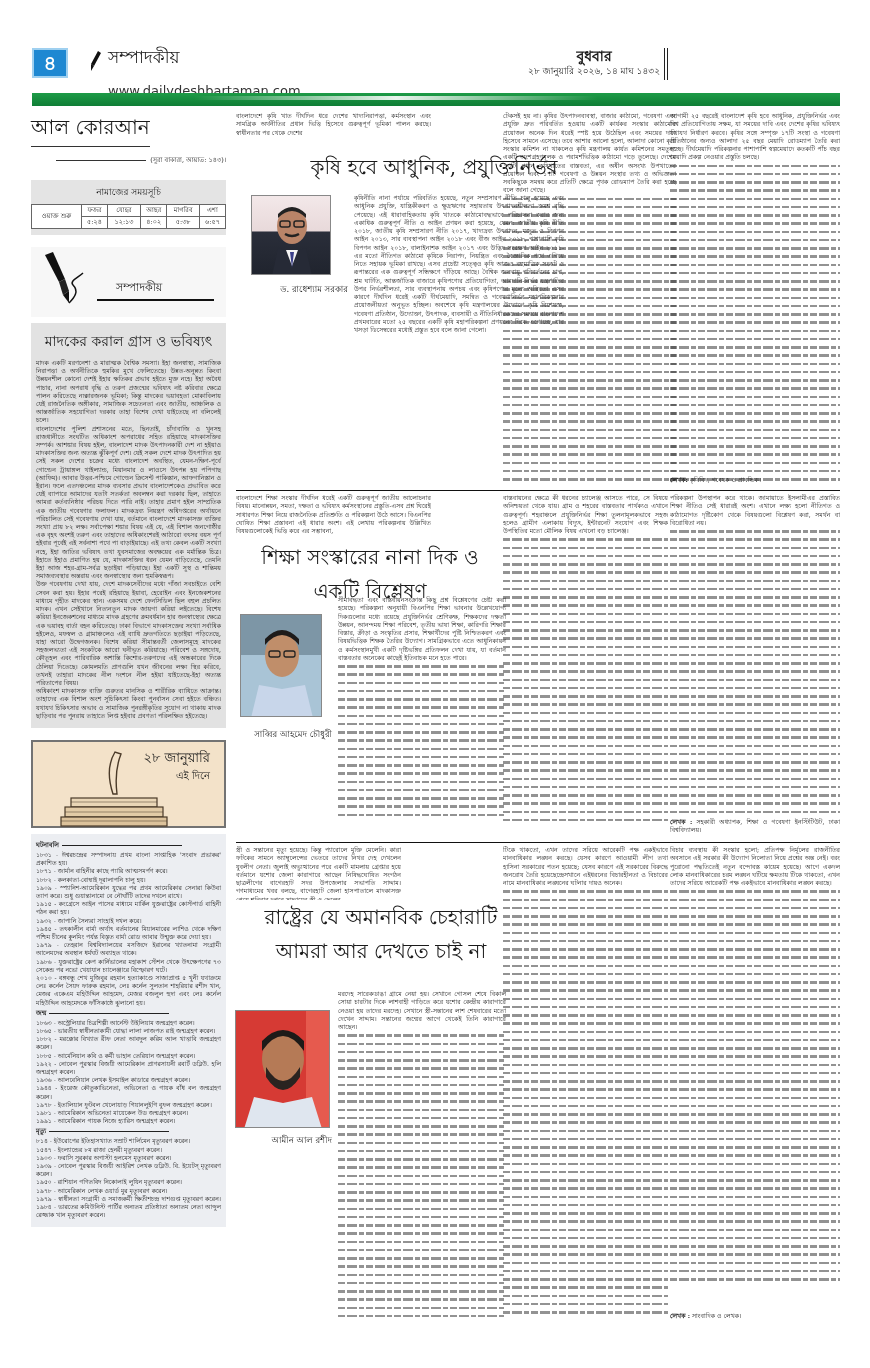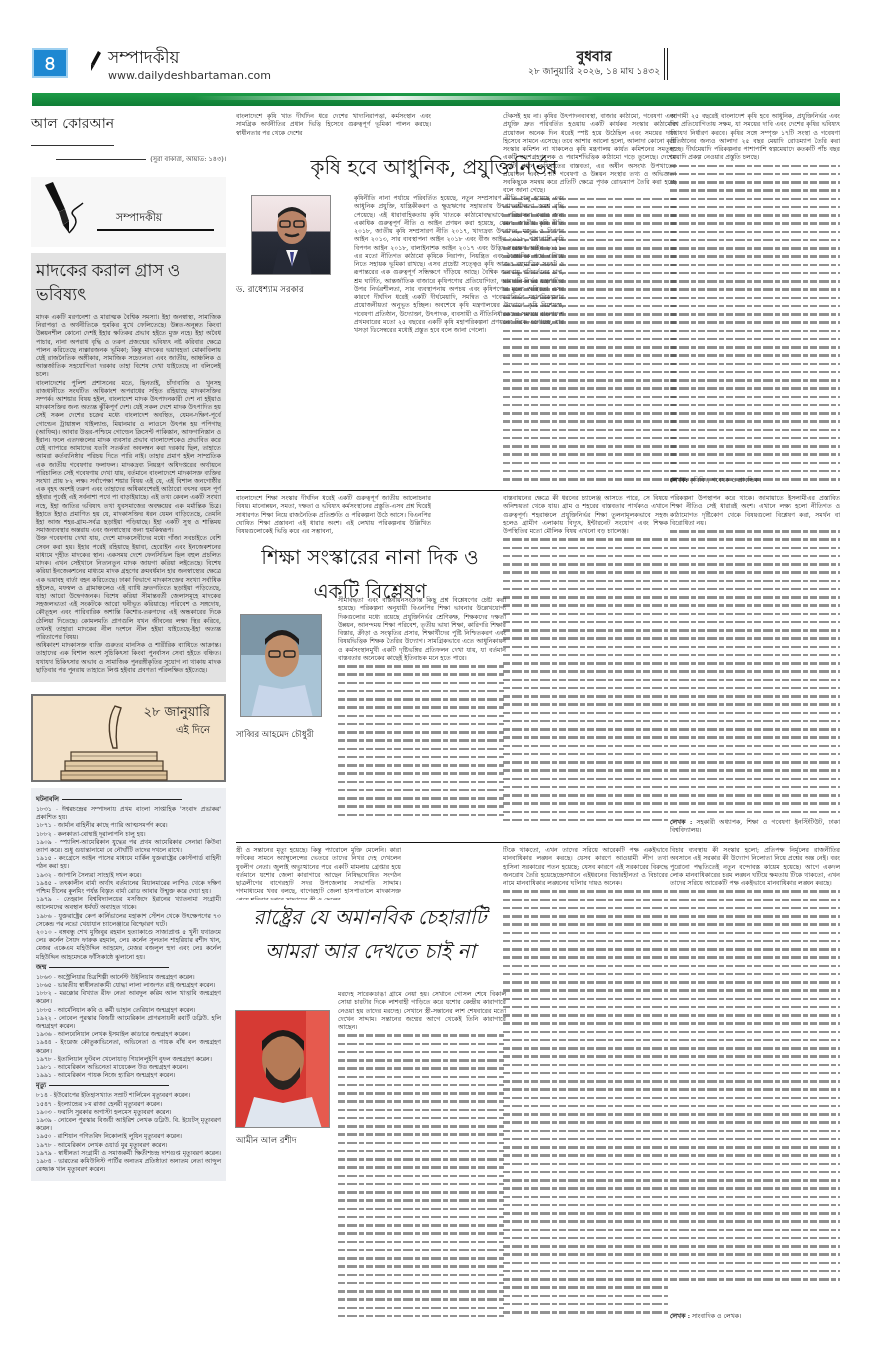--- a/index.html
+++ b/index.html
@@ -11,7 +11,7 @@
   .section-tag { position: absolute; left: 56px; top: 0; display: flex; align-items: flex-start; }
   .pen-icon { width: 14px; height: 22px; margin-right: 6px; margin-top: 2px; }
   .section-title { font-size: 17px; line-height: 18px; }
-  .site-url { font-family: "DejaVu Sans", sans-serif; font-size: 11px; color: #333; display: block; margin-top: 2px; }
+  .site-url { font-family: "DejaVu Sans", sans-serif; font-size: 13px; color: #333; display: block; margin-top: 16px; }
   .date-block { position: absolute; right: 178px; top: 0; text-align: center; }
   .weekday { font-size: 14px; font-weight: bold; line-height: 17px; }
   .date-line { font-size: 9px; line-height: 12px; }

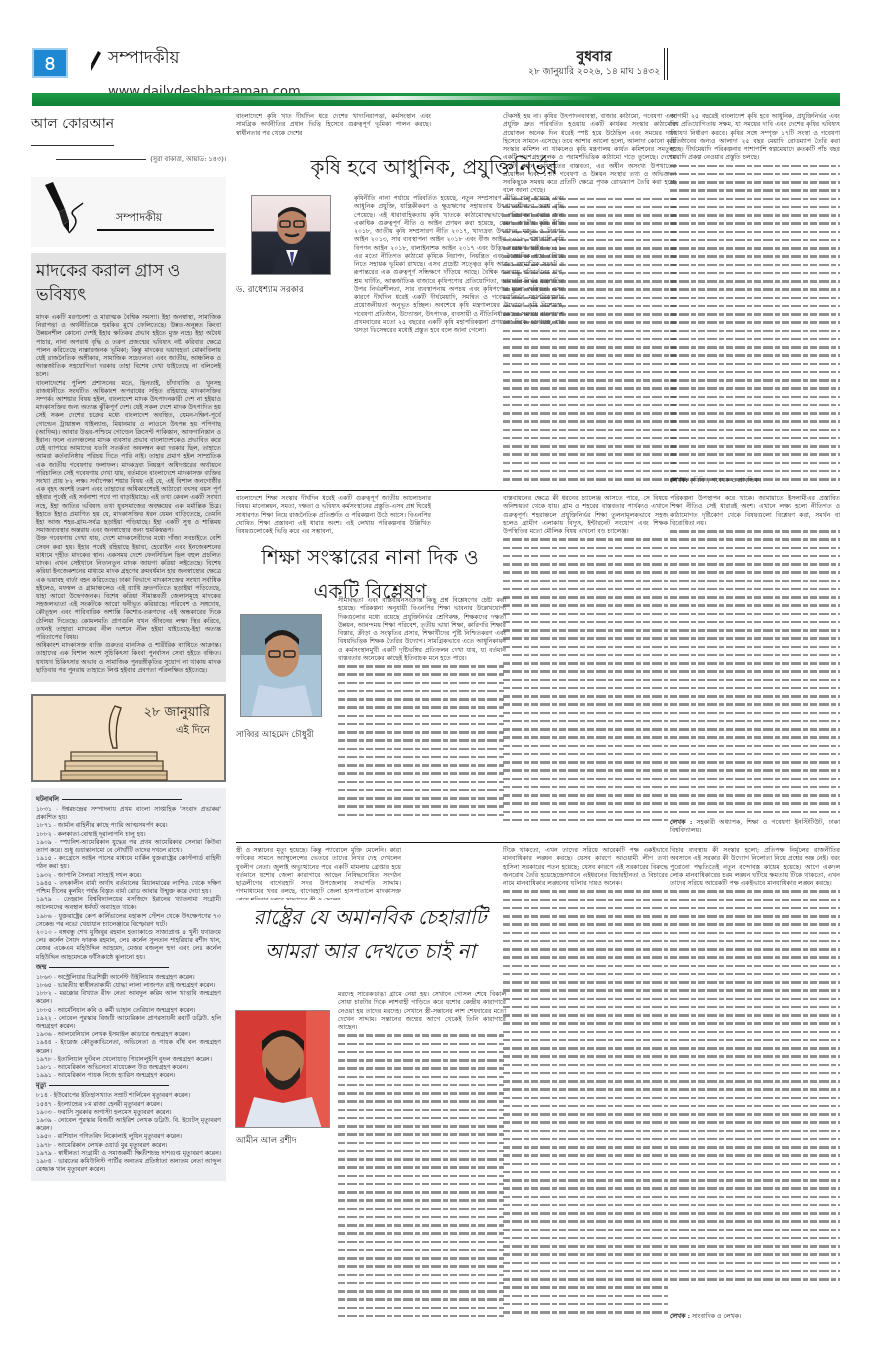--- a/index.html
+++ b/index.html
@@ -26,7 +26,7 @@
   .green-bar::after { content: ""; position: absolute; left: 20%; top: 3px; width: 50%; height: 4px; background: linear-gradient(90deg, rgba(255,255,255,0) 0%, rgba(255,255,255,0.9) 50%, rgba(255,255,255,0) 100%); }
 
   .left-col { position: absolute; left: 31px; top: 112px; width: 195px; }
-  .quran-title { font-size: 14px; border-bottom: 1px solid #333; display: inline-block; padding-bottom: 9px; margin-bottom: 4px; }
+  .quran-title { font-size: 20px; border-bottom: 1px solid #333; display: inline-block; padding-bottom: 1px; margin-bottom: 4px; }
   .quran-text { font-size: 6.5px; line-height: 8.6px; text-align: justify; }
   .quran-ref { font-size: 6.5px; text-align: right; margin-top: 4px; }
   .quran-ref .rule { display: inline-block; width: 90px; border-top: 1px solid #333; vertical-align: middle; margin-right: 4px; }

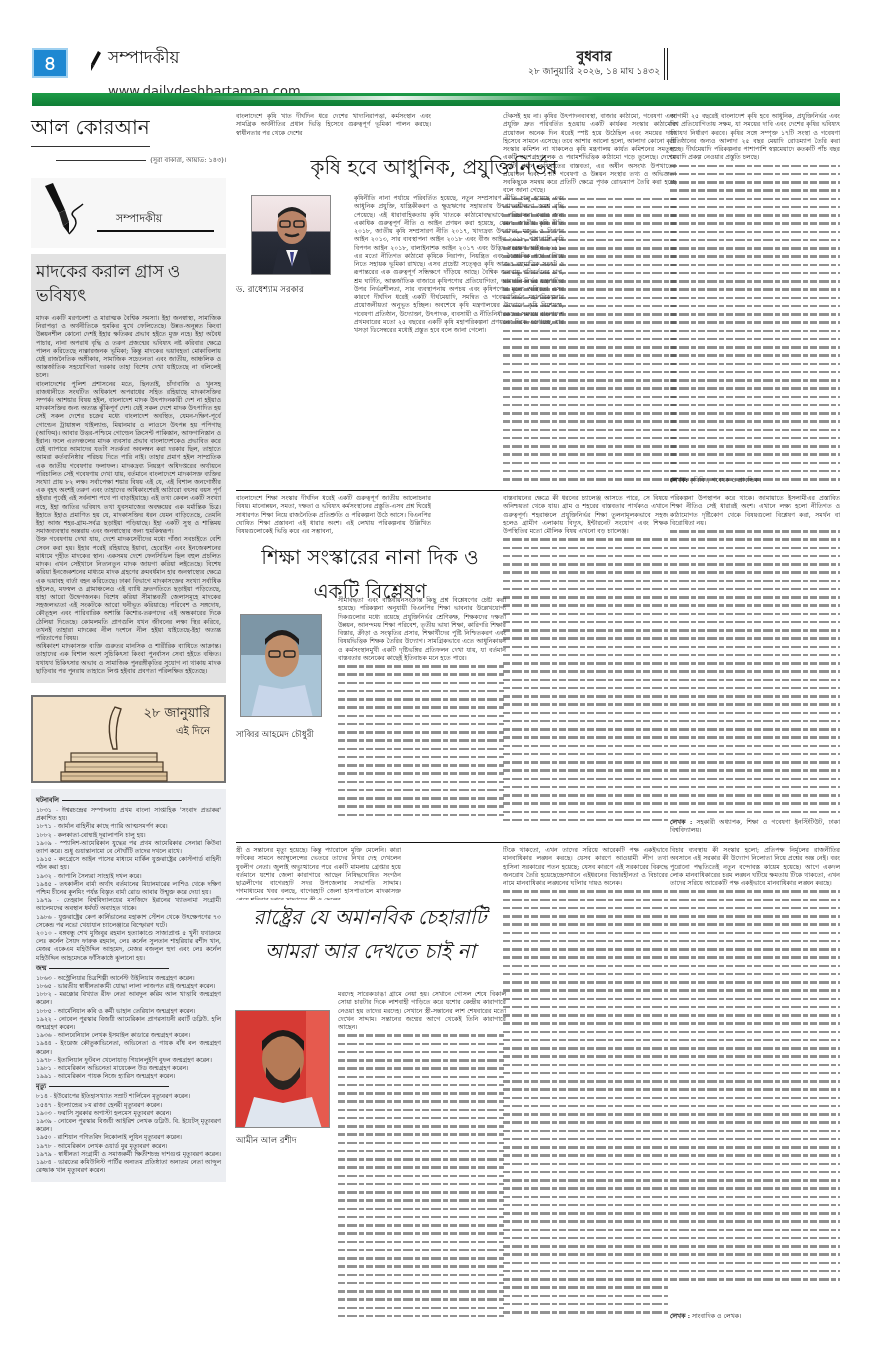--- a/index.html
+++ b/index.html
@@ -93,6 +93,28 @@
     <div class="quran-ref"><span class="rule"></span><span>(সুরা বাকারা, আয়াত: ১৪৩)।</span></div>
   </div>
 
+  <div class="prayer-box">
+    <div class="prayer-title">নামাজের সময়সূচি</div>
+    <table class="prayer-table">
+      <tbody>
+          <tr>
+        <td rowspan="2">ওয়াক্ত শুরু</td>
+        <td>ফজর</td>
+        <td>যোহর</td>
+        <td>আছর</td>
+        <td>মাগরিব</td>
+        <td>এশা</td>
+      </tr>
+      <tr>
+        <td>৫:২৪</td>
+        <td>১২:১৩</td>
+        <td>৪:০২</td>
+        <td>৫:৩৮</td>
+        <td>৬:৫৭</td>
+      </tr>
+    </tbody>
+      </table>
+  </div>
 
   <div class="editorial-banner">
     <svg class="fountain-pen" viewBox="0 0 50 60">

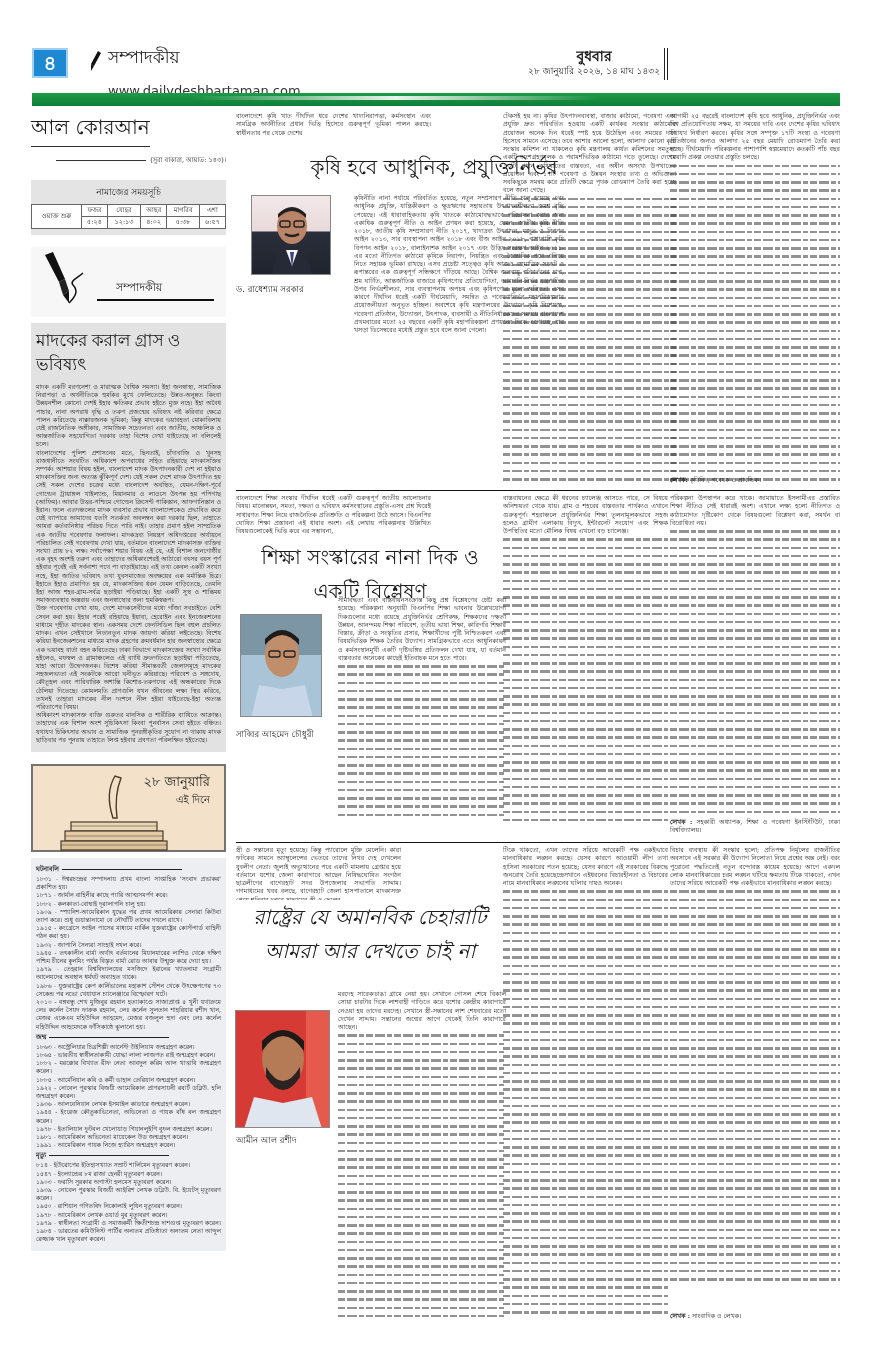--- a/index.html
+++ b/index.html
@@ -57,7 +57,7 @@
   .event-item { font-size: 6.1px; line-height: 8.2px; text-align: justify; }
   .art-head { position: absolute; text-align: center; font-size: 20px; line-height: 34px; }
   .author-photo { position: absolute; border: 1px solid #888; overflow: hidden; }
-  .author-name { position: absolute; font-size: 8.5px; text-align: left; }
+  .author-name { position: absolute; font-size: 8.5px; text-align: right; }
   .col { position: absolute; font-size: 6.2px; line-height: 8.25px; text-align: justify; overflow: hidden; }
   .article-divider { position: absolute; left: 236px; width: 604px; border-top: 1.5px solid #111; }
 

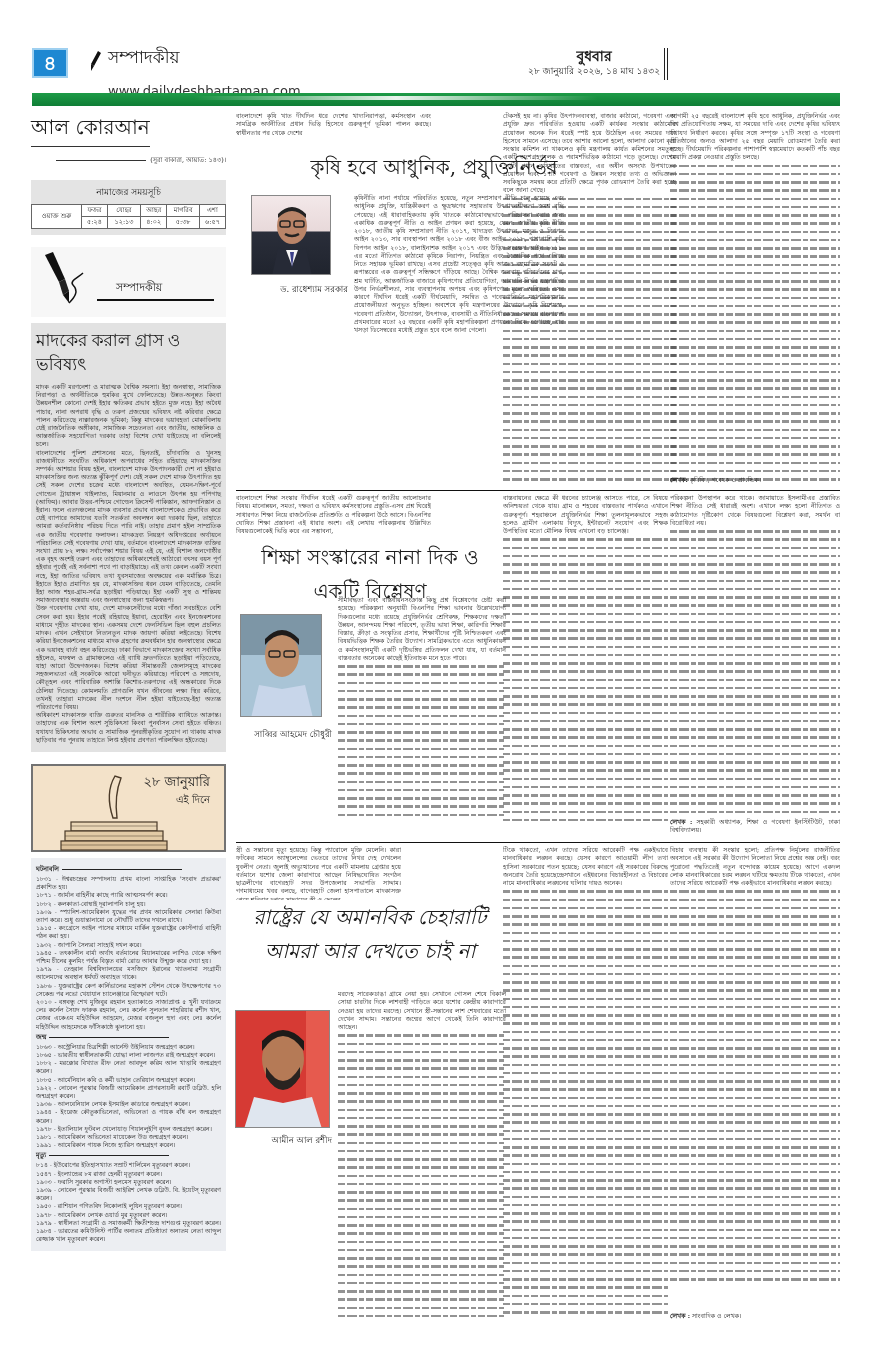--- a/index.html
+++ b/index.html
@@ -42,7 +42,7 @@
   .editorial-rule { position: absolute; left: 66px; top: 52px; width: 117px; border-top: 2px solid #111; }
 
   .editorial-box { margin-top: 6px; background: #e2e2e2; padding: 6px 5px 8px; }
-  .editorial-head { text-align: left; font-size: 17px; line-height: 24px; margin-bottom: 6px; font-family: Liberation Serif, serif; }
+  .editorial-head { text-align: center; font-size: 14px; line-height: 24px; margin-bottom: 6px; }
   .body-text { font-size: 6.2px; line-height: 8.2px; text-align: justify; }
   .body-text p { text-indent: 0; }
 

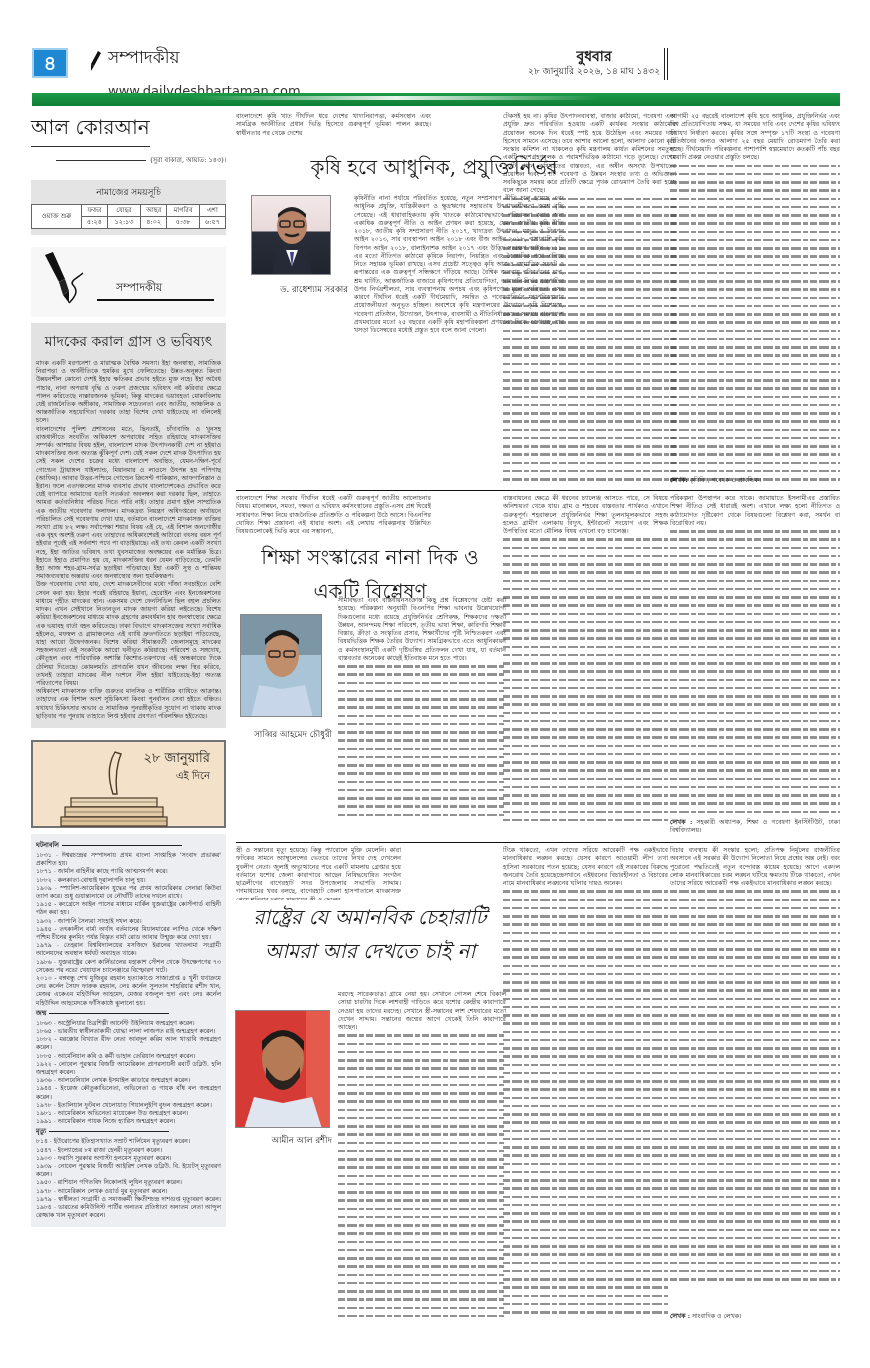--- a/index.html
+++ b/index.html
@@ -457,7 +457,7 @@
 
 <div>
   <div class="col" style="left:236px; top:846px; width:165px; height:54px;">স্ত্রী ও সন্তানের মৃত্যু হয়েছে। কিন্তু প্যারোলে মুক্তি মেলেনি। কারা ফটকের সামনে অ্যাম্বুলেন্সের ভেতরে তাদের নিথর দেহ দেখলেন যুবলীগ নেতা। জুলাই অভ্যুত্থানের পরে একটি মামলায় গ্রেপ্তার হয়ে বর্তমানে যশোর জেলা কারাগারে আছেন নিষিদ্ধঘোষিত সংগঠন ছাত্রলীগের বাগেরহাট সদর উপজেলার সভাপতি সাদ্দাম। গণমাধ্যমের খবর বলছে, বাগেরহাট জেলা হাসপাতালে মাদকাসক্ত পেয়ে শনিবার দুপুরে সাদ্দামের স্ত্রী ও ছেলের</div>
-  <div class="art-head" style="left:236px; top:900px; width:268px;font-style:italic;">রাষ্ট্রের যে অমানবিক চেহারাটি আমরা আর দেখতে চাই না</div>
+  <div class="art-head" style="left:247px; top:900px; width:268px;">রাষ্ট্রের যে অমানবিক চেহারাটি আমরা আর দেখতে চাই না</div>
   <div class="author-photo" style="left:235px; top:1010px; width:95px; height:118px; background:#d63a34;">
     <svg viewBox="0 0 95 118" width="95" height="118">
       <rect x="70" y="0" width="25" height="118" fill="#e65a4e"></rect>

